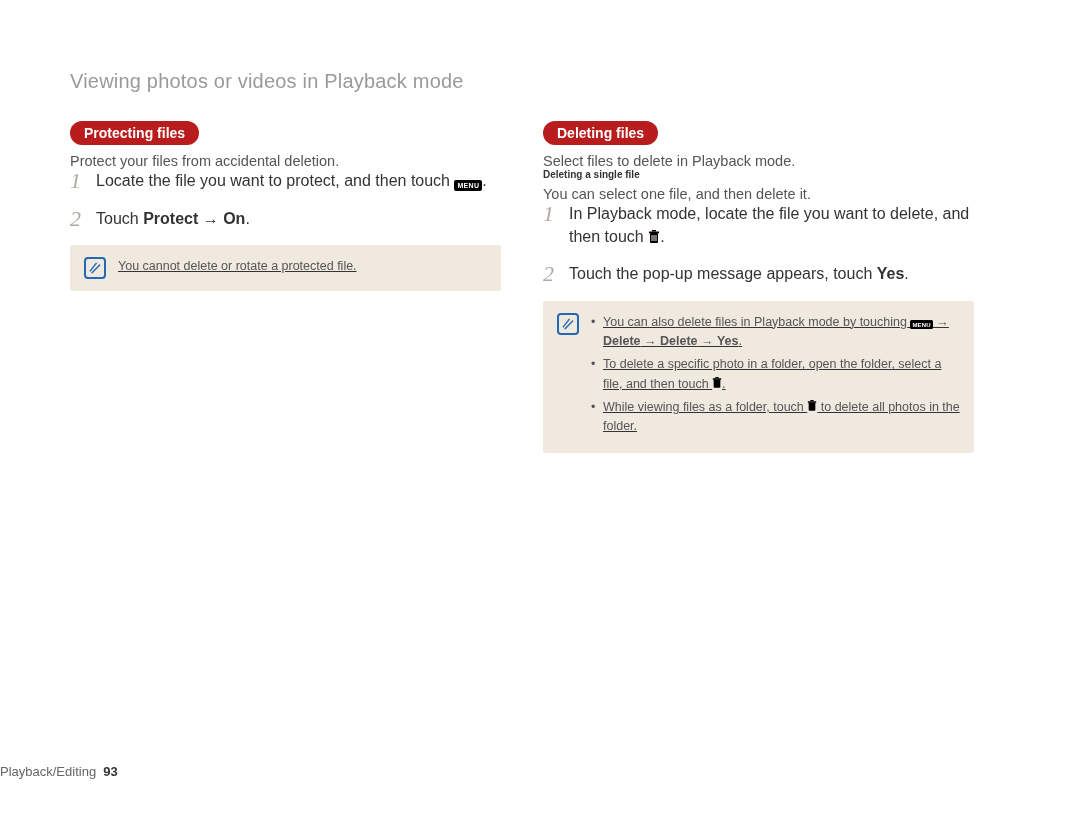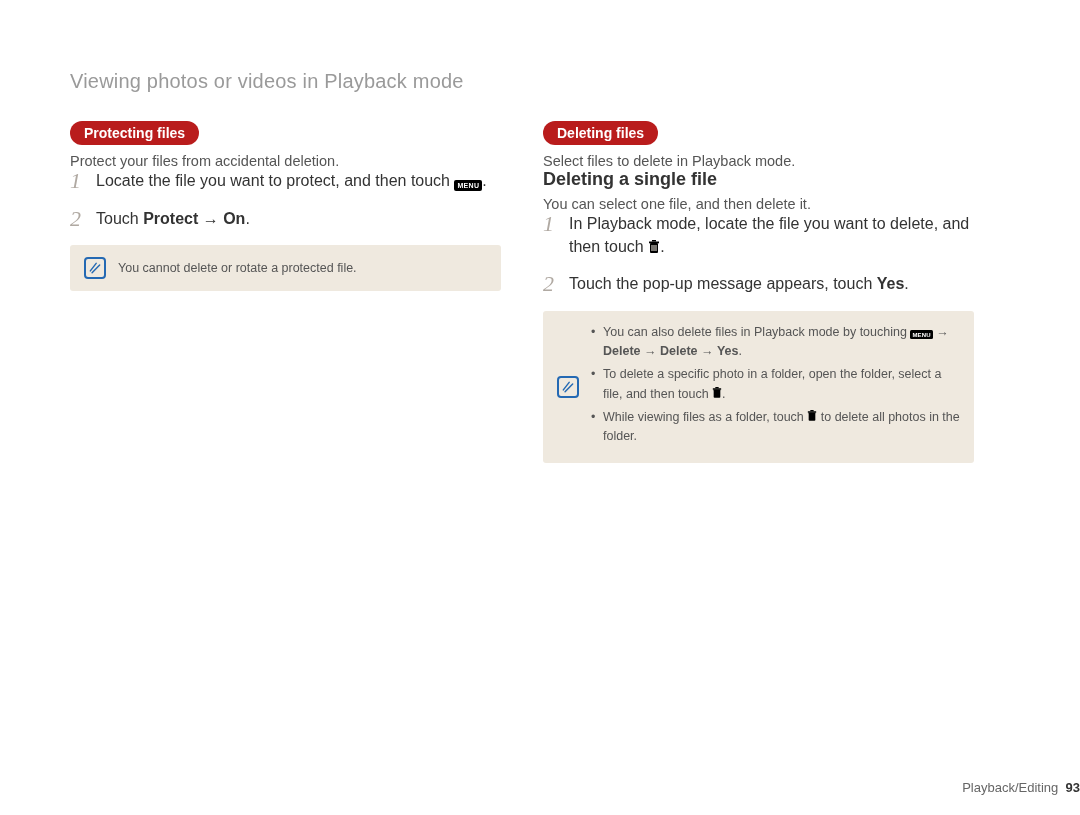--- a/index.html
+++ b/index.html
@@ -109,7 +109,7 @@
     top: 0;
   }
   .subheading {
-    font-size: 18px;
+    font-size: 10px;
     font-weight: 700;
     color: #333;
     margin-bottom: 6px;

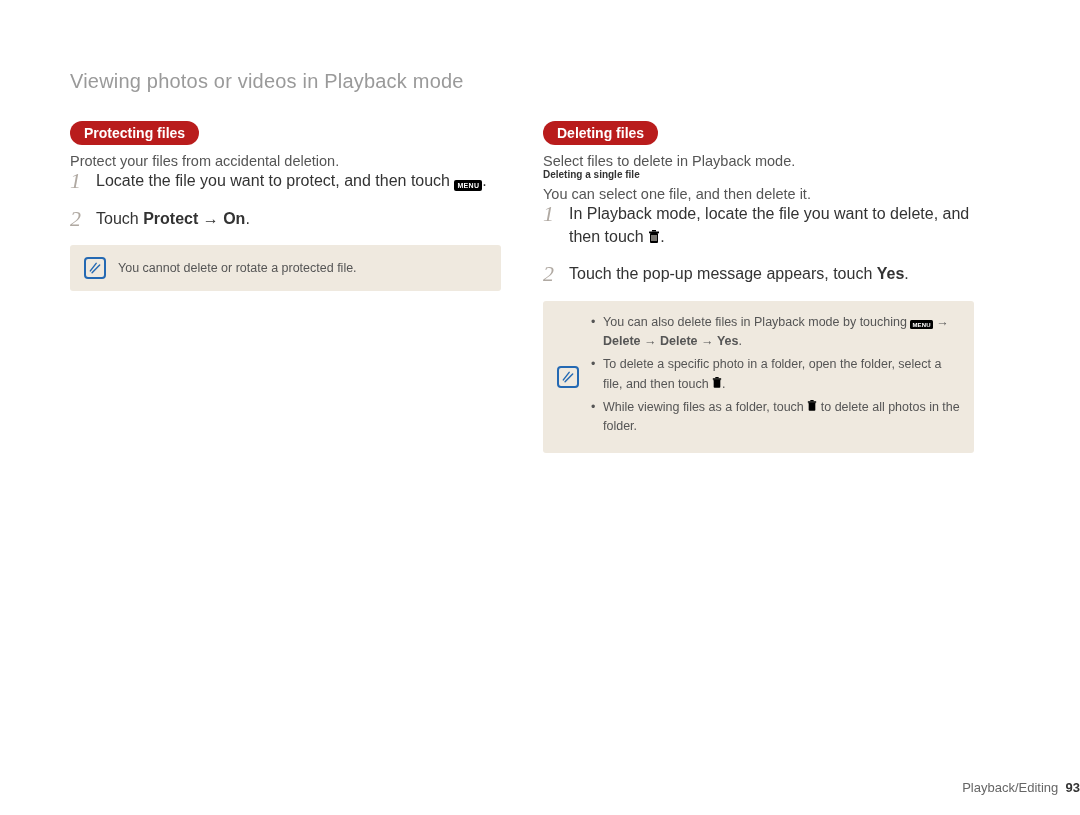--- a/index.html
+++ b/index.html
@@ -70,8 +70,9 @@
     padding: 12px 14px;
     display: flex;
     gap: 12px;
-    align-items: center;
+    align-items: flex-start;
     margin-top: 12px;
+    text-decoration: underline;
   }
   .note-icon {
     width: 22px;

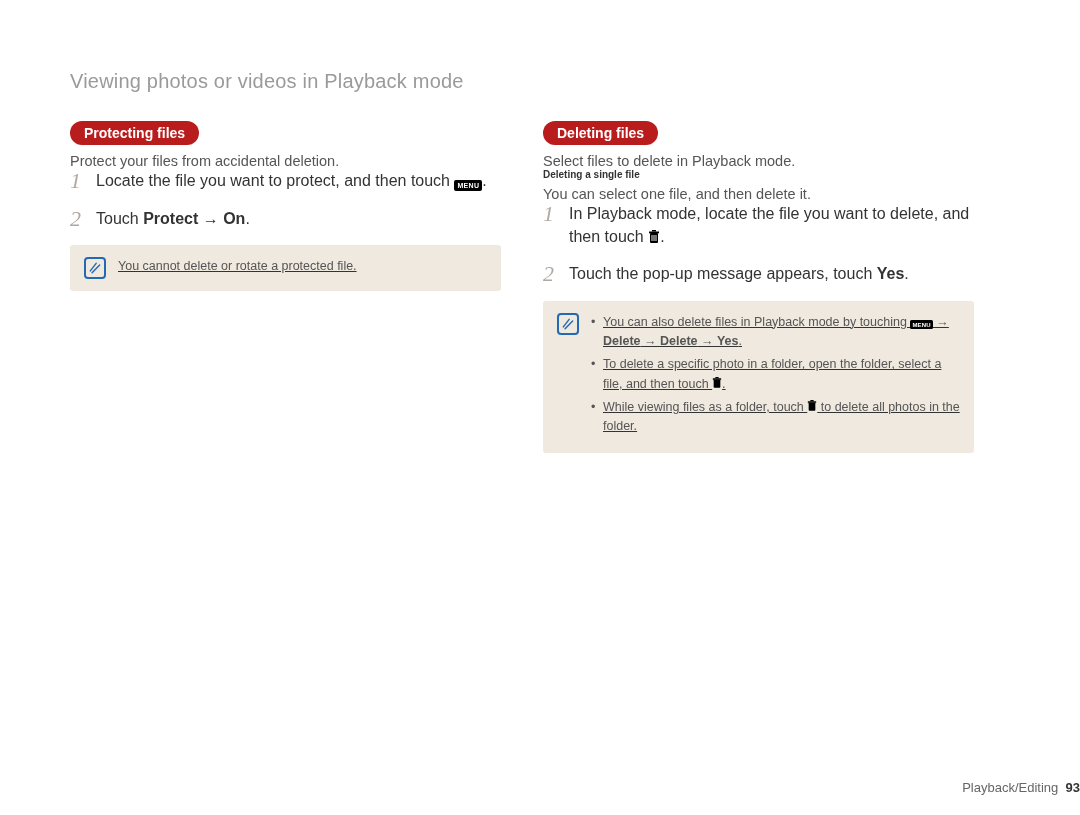--- a/index.html
+++ b/index.html
@@ -153,10 +153,10 @@
   }
   .footer {
     position: absolute;
-    bottom: 20px;
+    bottom: 36px;
     left: 0;
     width: 100%;
-    text-align: right;
+    text-align: left;
     font-size: 13px;
     color: #666;
   }

